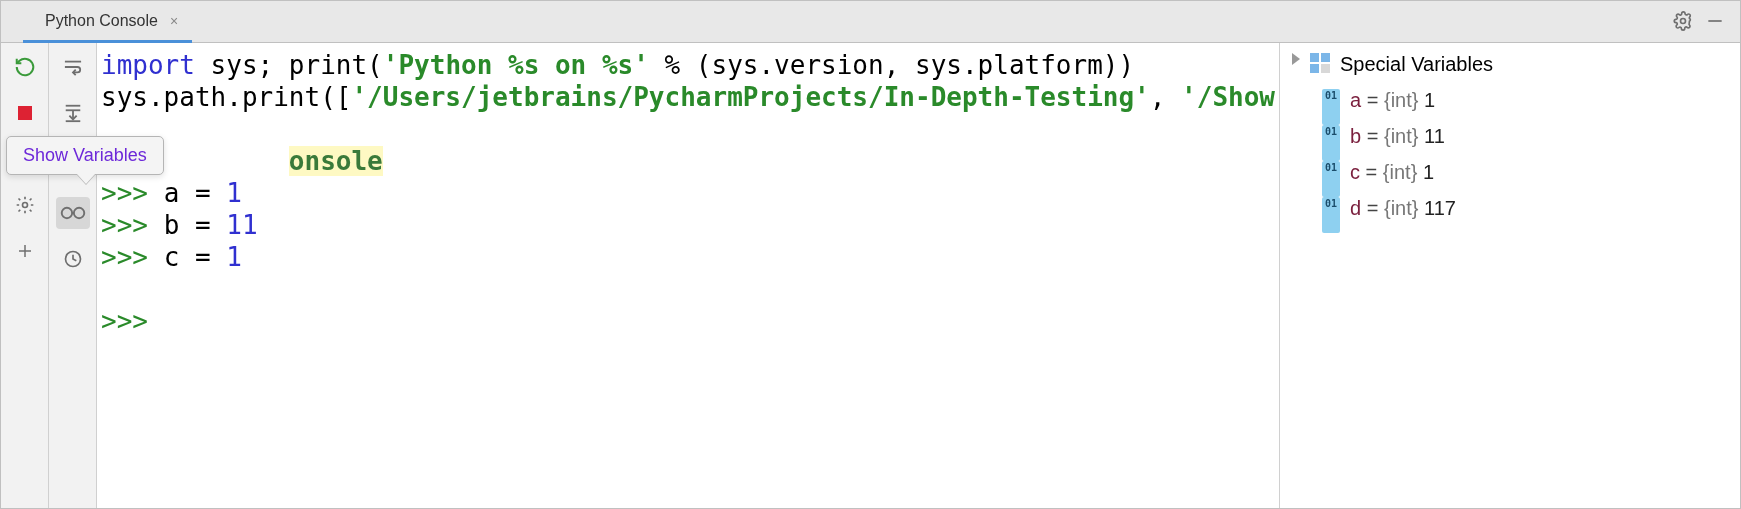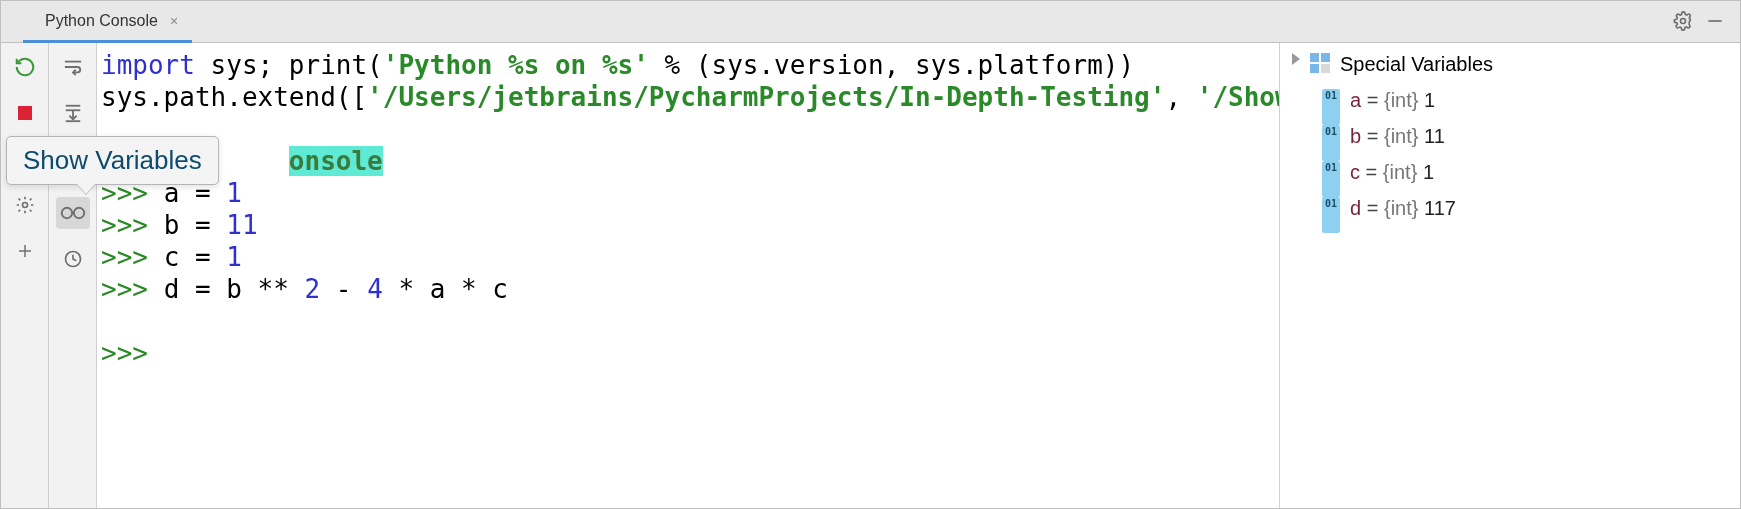--- a/index.html
+++ b/index.html
@@ -260,7 +260,7 @@
 
     <div class="console-area">
       <div class="cline"><span class="c-kw">import</span><span> sys; print(</span><span class="c-str">'Python %s on %s'</span><span> % (sys.version, sys.platform))</span></div>
-      <div class="cline"><span>sys.path.extend([</span><span class="c-str">'/Users/jetbrains/PycharmProjects/In-Depth-Testing'</span><span>, </span><span class="c-str">'/Show</span></div>
+      <div class="cline"><span>sys.path.print([</span><span class="c-str">'/Users/jetbrains/PycharmProjects/In-Depth-Testing'</span><span>, </span><span class="c-str">'/Show</span></div>
       <div class="cline"><span></span>&nbsp;</div>
       <div class="cline">            <span class="c-highlight">onsole</span></div>
       <div class="cline"><span class="c-prompt">&gt;&gt;&gt; </span><span>a = </span><span class="c-num">1</span></div>

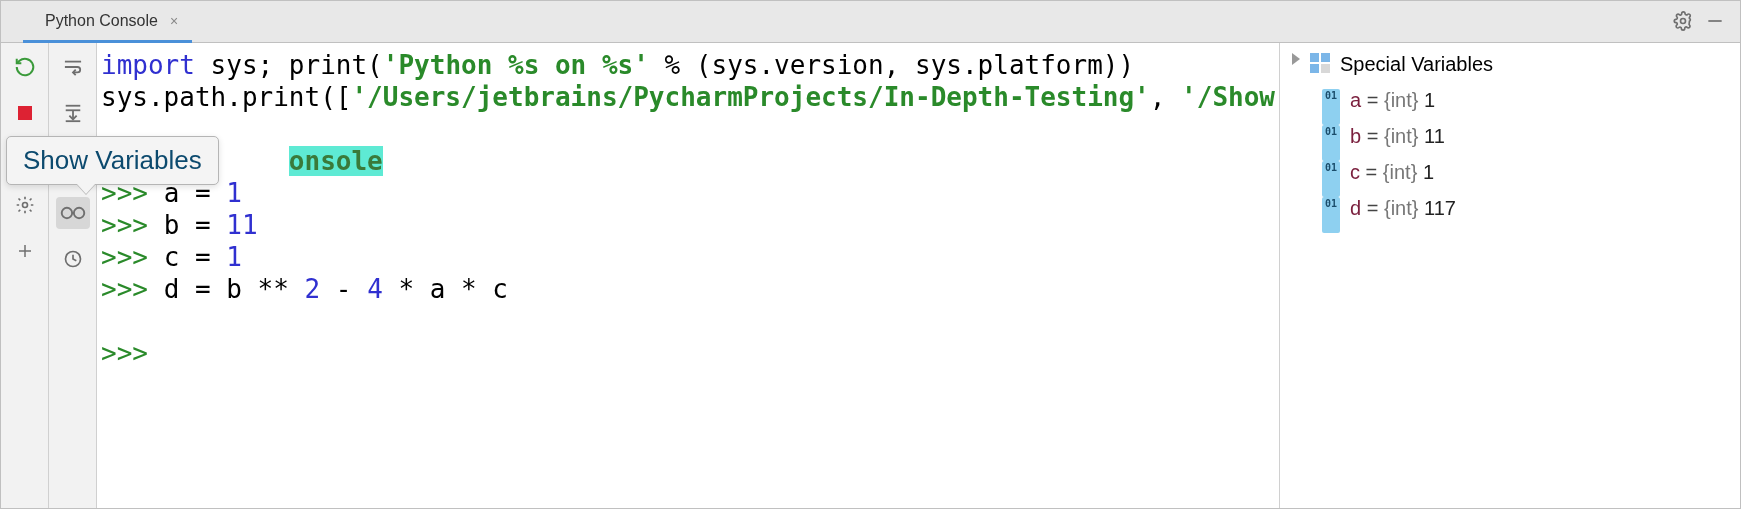--- a/index.html
+++ b/index.html
@@ -145,8 +145,8 @@
   border: 1px solid #b5b5b5;
   border-radius: 5px;
   padding: 8px 16px;
-  font-size: 26px;
-  color: #0c4a6e;
+  font-size: 18px;
+  color: #6d28d9;
   box-shadow: 0 2px 6px rgba(0,0,0,0.12);
   z-index: 20;
 }

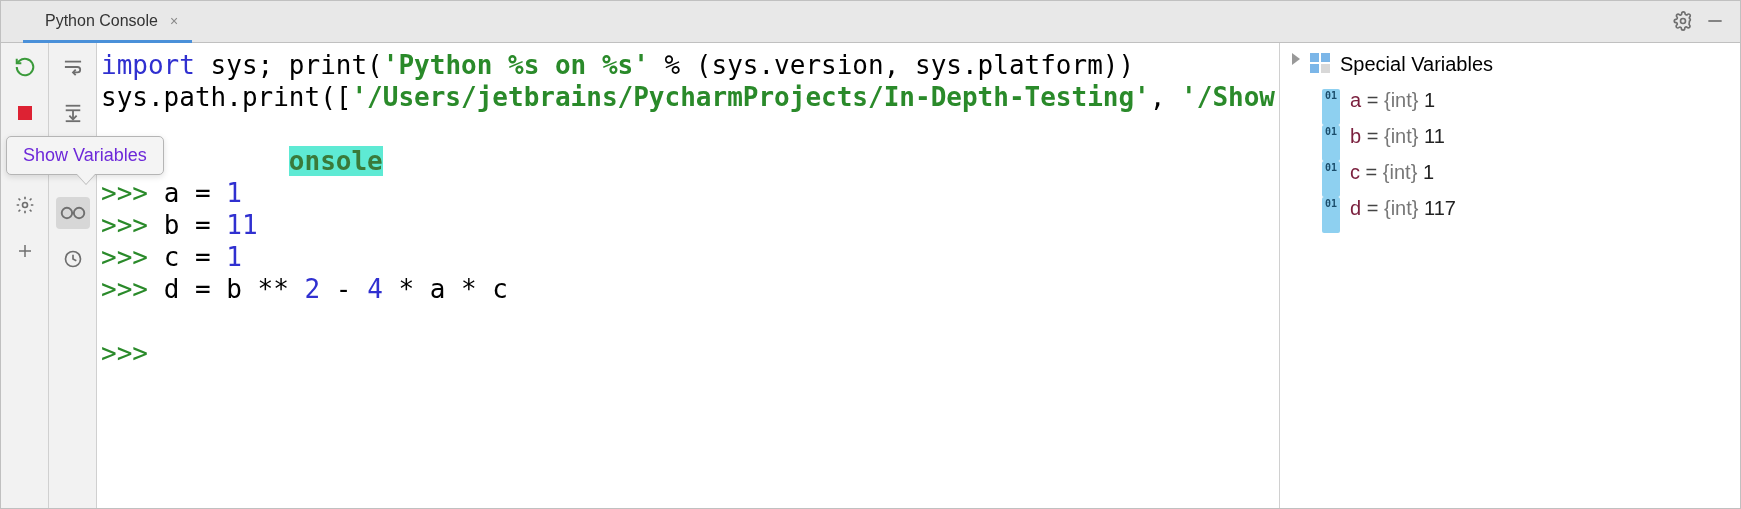--- a/index.html
+++ b/index.html
@@ -96,7 +96,7 @@
 .c-str { color: #2a8a2a; font-weight: bold; }
 .c-prompt { color: #2a8a2a; }
 .c-num { color: #3030d0; }
-.c-highlight { background: #5eead4; color: #3a7a3a; font-weight: bold; }
+.c-highlight { background: #fef9c3; color: #3a7a3a; font-weight: bold; }
 .vars-panel {
   width: 460px;
   background: #fff;

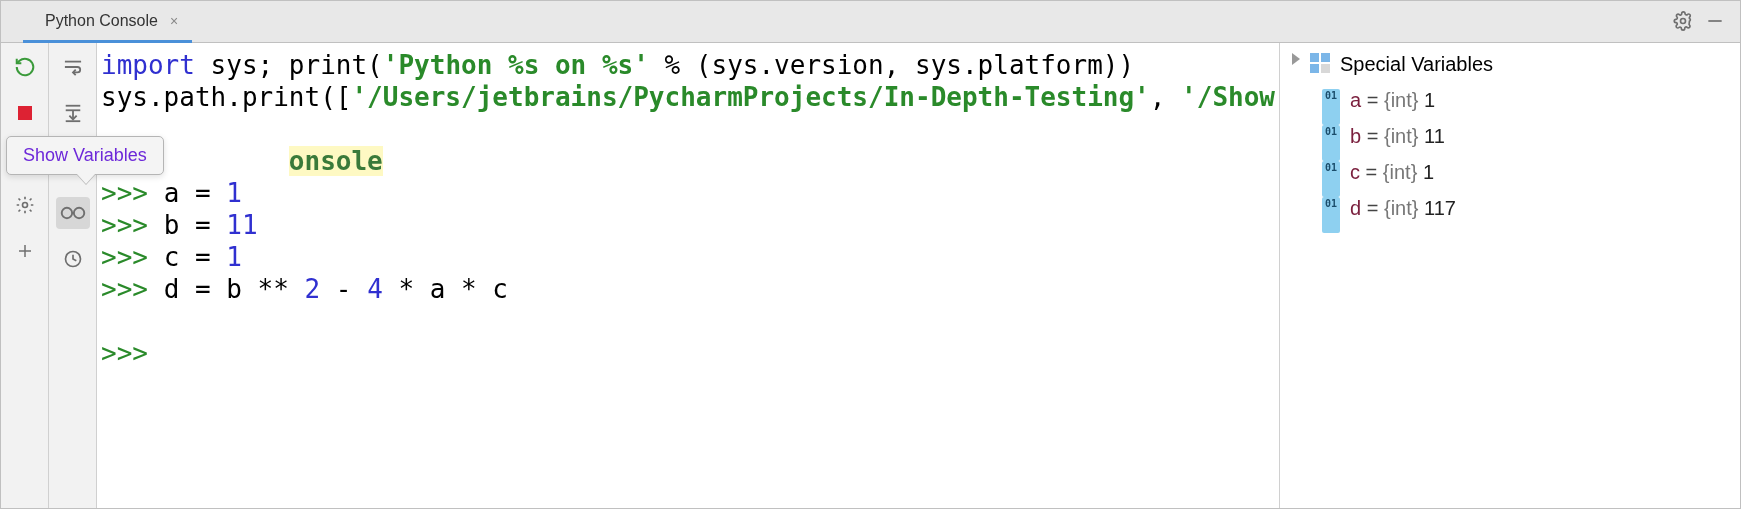--- a/index.html
+++ b/index.html
@@ -266,7 +266,6 @@
       <div class="cline"><span class="c-prompt">&gt;&gt;&gt; </span><span>a = </span><span class="c-num">1</span></div>
       <div class="cline"><span class="c-prompt">&gt;&gt;&gt; </span><span>b = </span><span class="c-num">11</span></div>
       <div class="cline"><span class="c-prompt">&gt;&gt;&gt; </span><span>c = </span><span class="c-num">1</span></div>
-      <div class="cline"><span class="c-prompt">&gt;&gt;&gt; </span><span>d = b ** </span><span class="c-num">2</span><span> - </span><span class="c-num">4</span><span> * a * c</span></div>
       <div class="cline">&nbsp;</div>
       <div class="cline"><span class="c-prompt">&gt;&gt;&gt; </span></div>
     </div>

